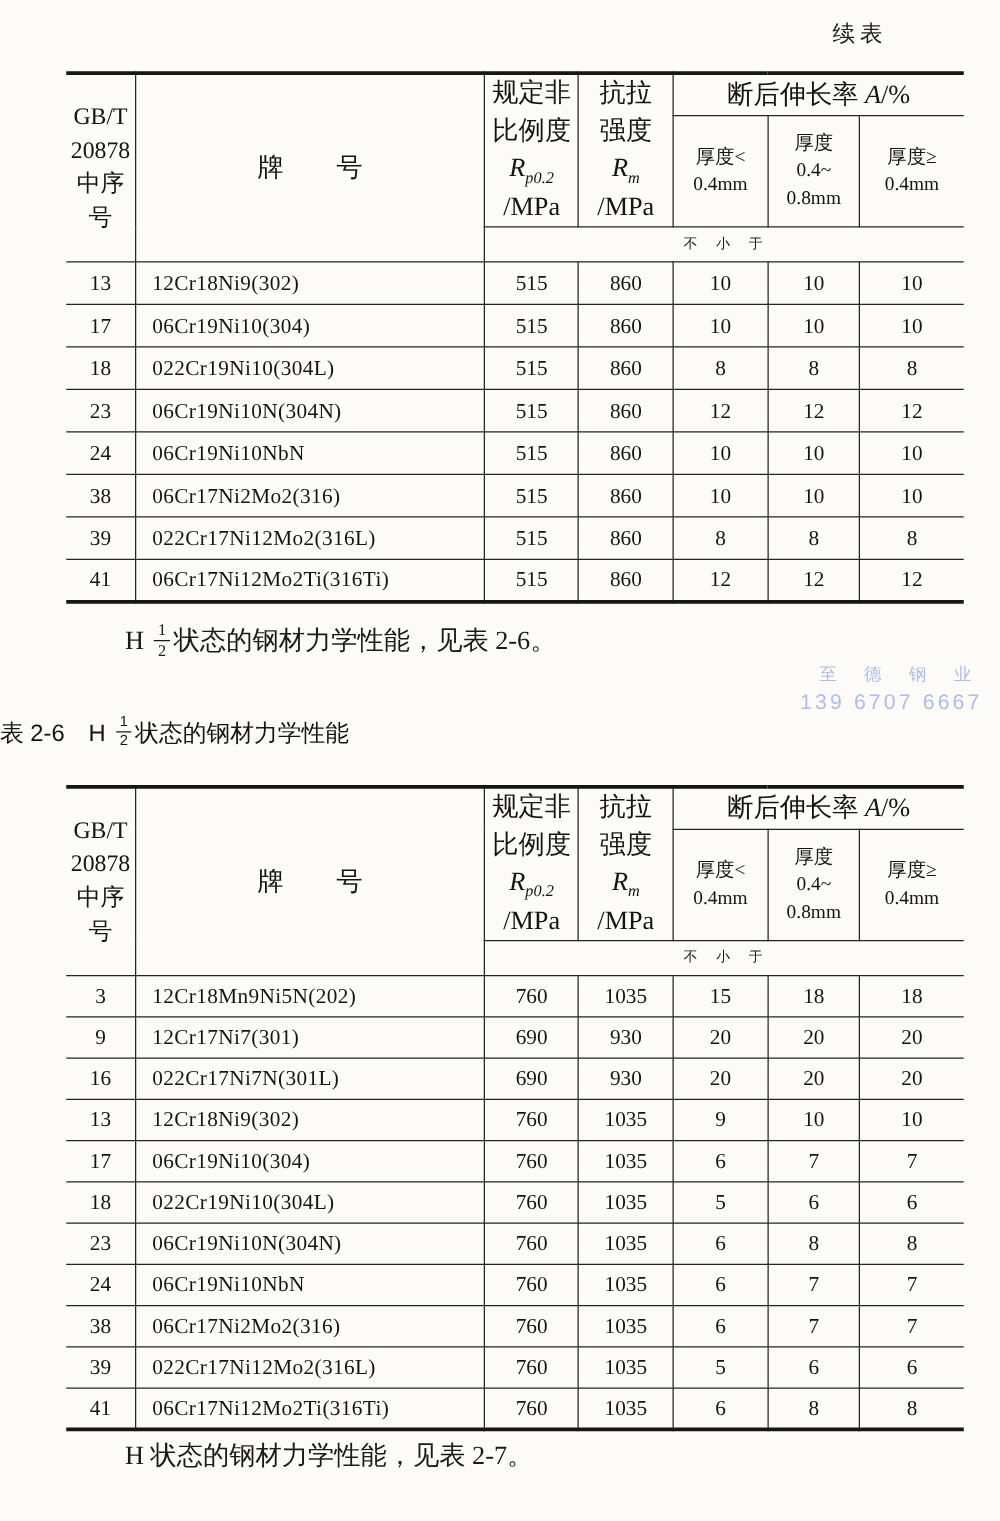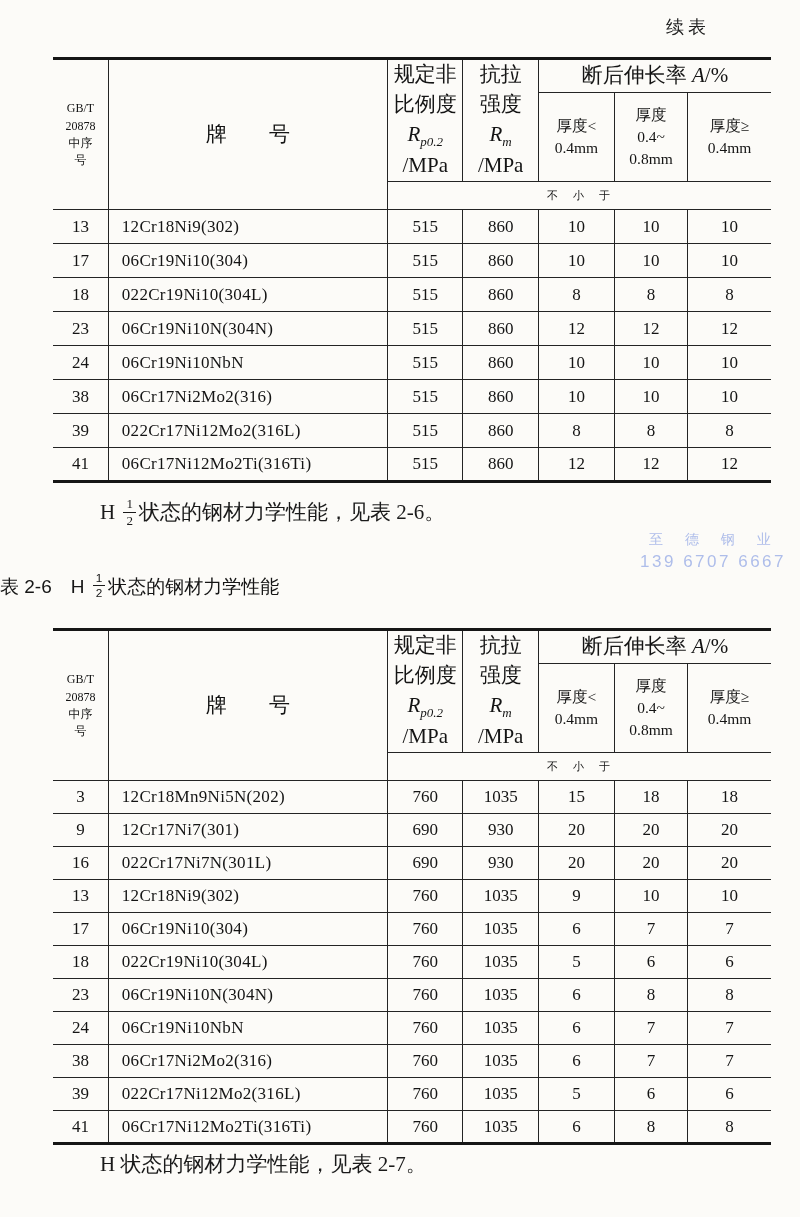--- a/index.html
+++ b/index.html
@@ -35,7 +35,7 @@
   .hl { display:block; line-height:1.42; }
   .hc i { font-style:italic; font-family:"Liberation Serif","DejaVu Serif",serif; }
   .hc sub { font-size:0.62em;font-style:italic; }
-  .serialh { font-size:12px; line-height:1.45; }
+  .serialh { font-size:19px; line-height:1.45; }
   .thick { font-size:15.5px; line-height:1.35; }
   .minlbl { letter-spacing:2px; font-size:11px; }
   .c-serial { text-align:center;margin-top:24px; }

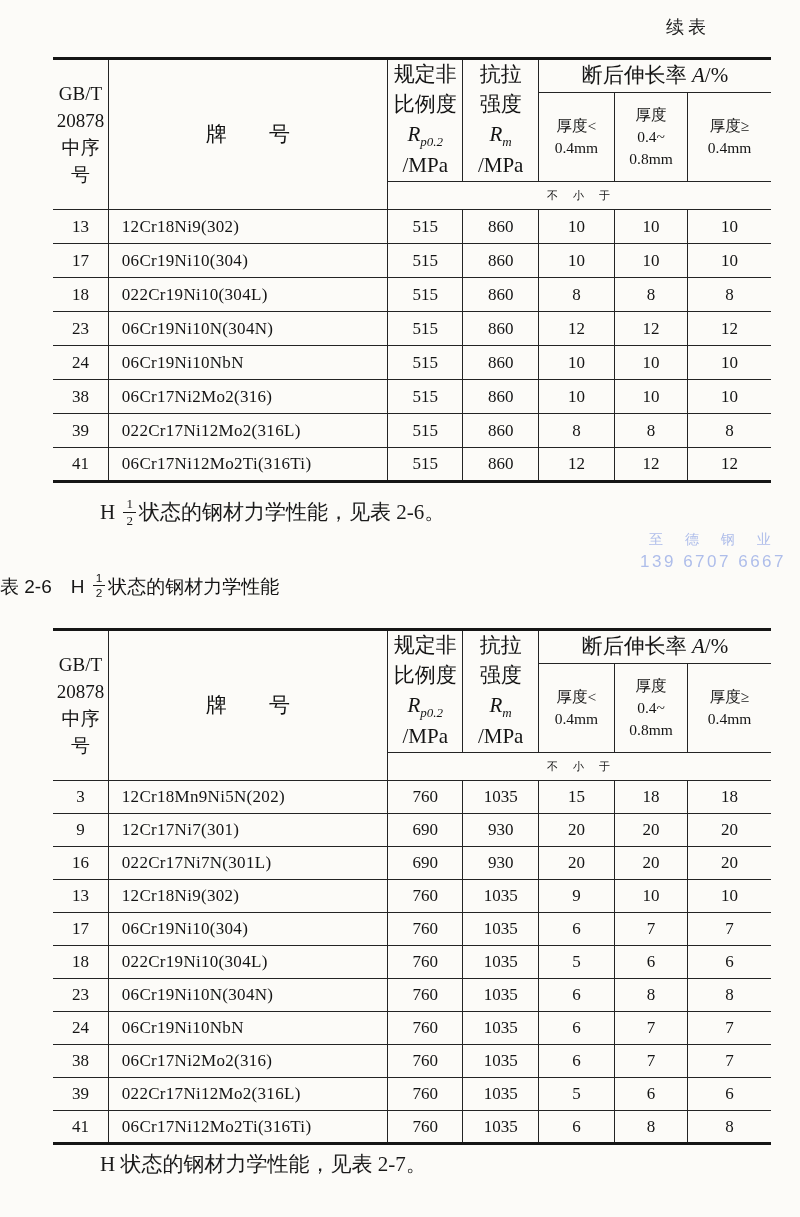--- a/index.html
+++ b/index.html
@@ -58,7 +58,7 @@
   .frac .num { border-bottom:1.5px solid #1a1a1a; padding:0 3px 1px; }
   .frac .den { padding-top:1px; }
   .watermark {
-    position:absolute; top:531px; right:14px; text-align:left;
+    position:absolute; top:531px; right:14px; text-align:right;
     font-family:"Liberation Sans","DejaVu Sans",sans-serif;
     color:#aebdea; user-select:none;
   }

